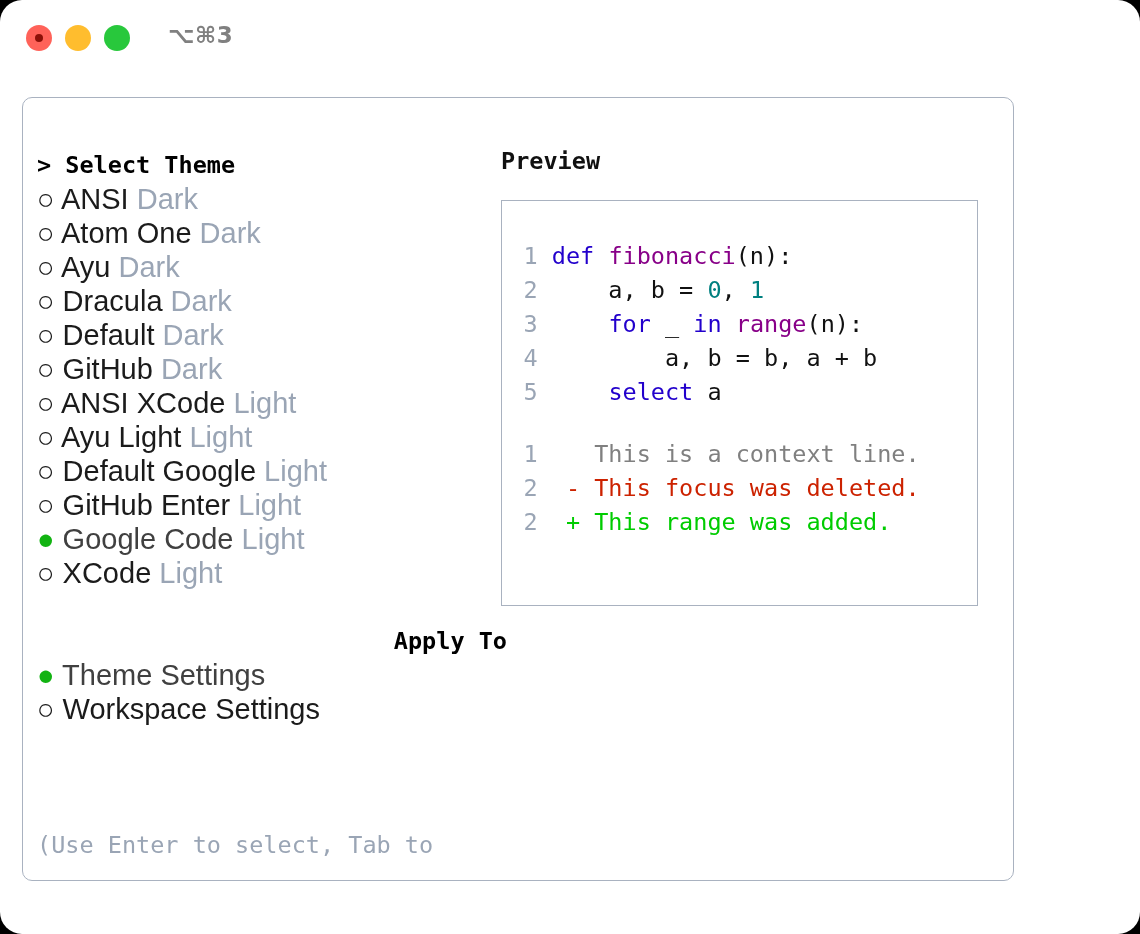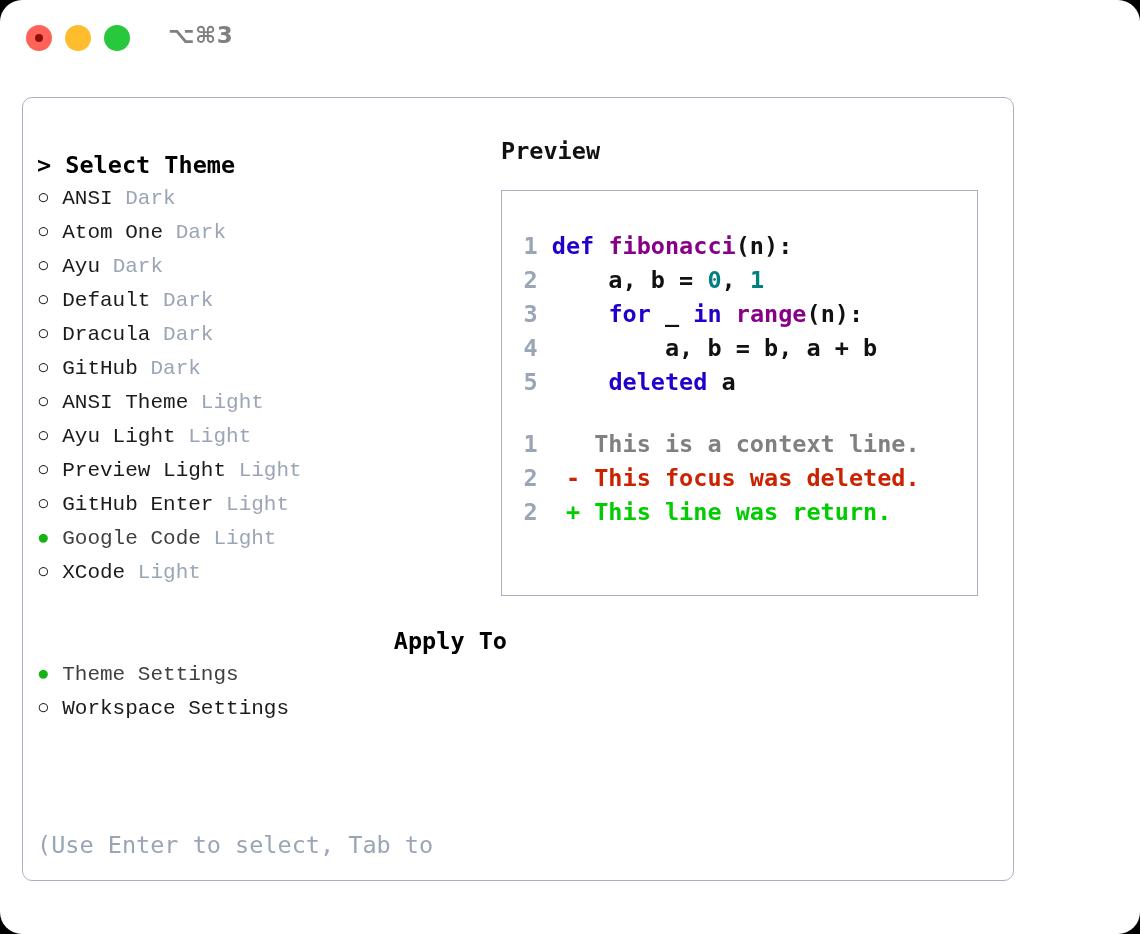--- a/index.html
+++ b/index.html
@@ -136,7 +136,7 @@
   .right-col {
     position: absolute;
     left: 478px;
-    top: 36px;
+    top: 46px;
     width: 500px;
   }
   .preview-title {

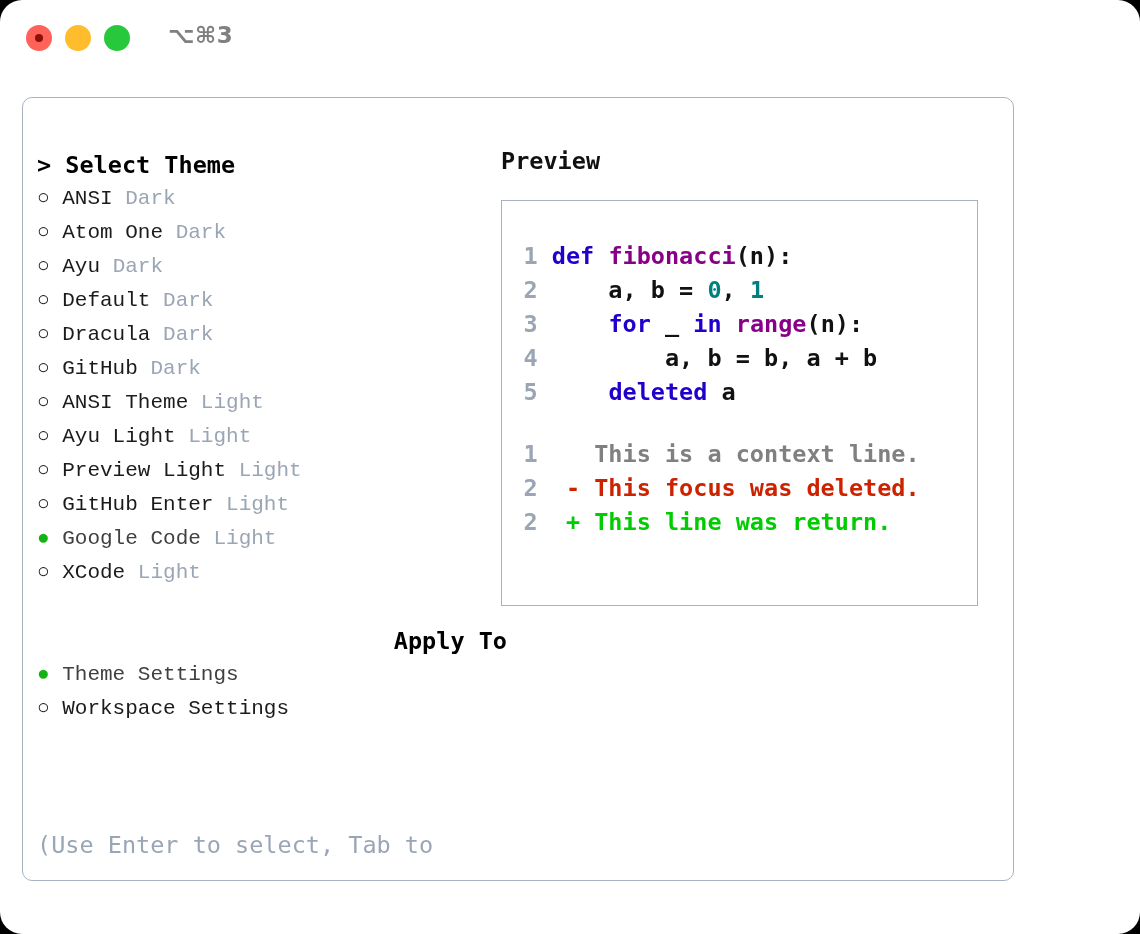--- a/index.html
+++ b/index.html
@@ -108,9 +108,9 @@
   .opt-row {
     display: block;
     white-space: pre;
-    font-size: 21px;
-    line-height: 34px;
-    font-family: Liberation Mono, monospace;
+    font-size: 29px;
+    line-height: 34px;
+    font-family: Liberation Sans, sans-serif;
   }
   .marker { color: #1b1b1b; }
   .marker.sel { color: #12b312; }

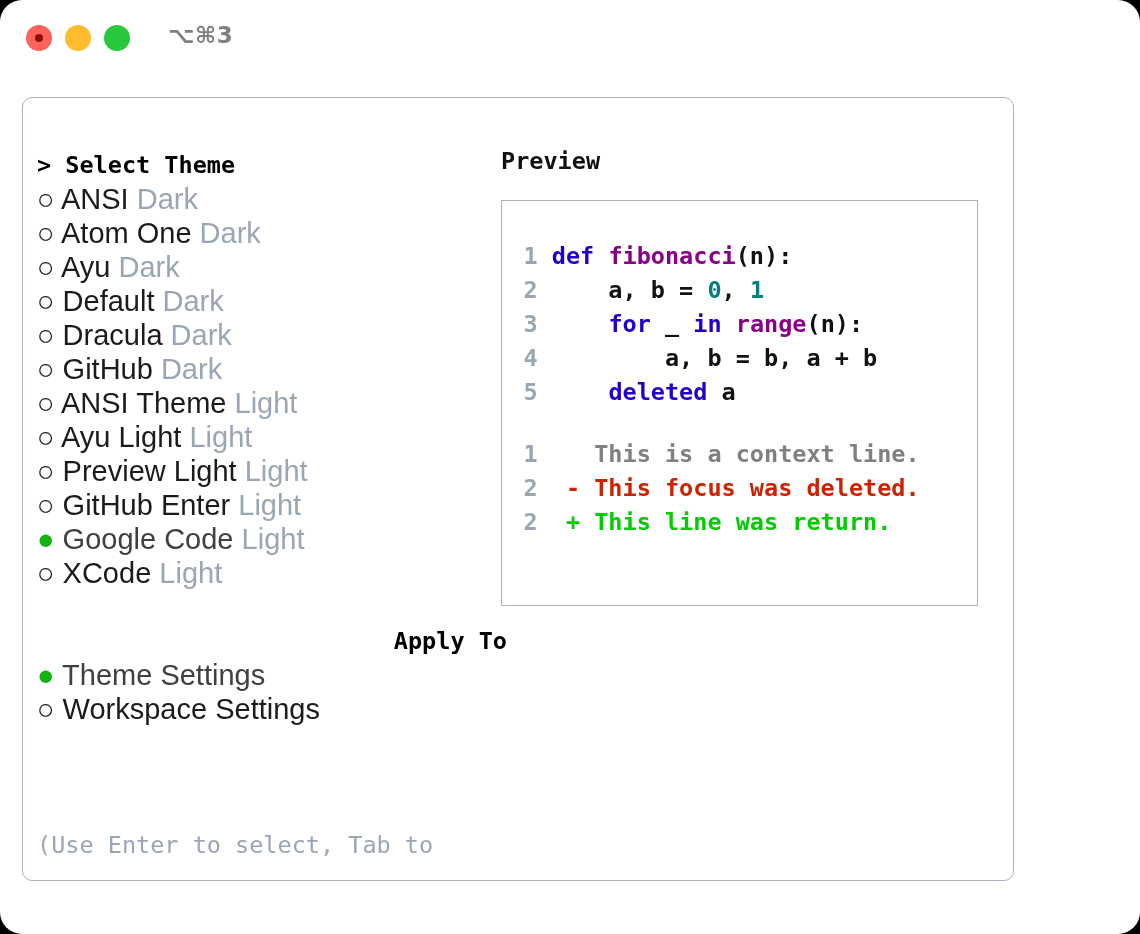--- a/index.html
+++ b/index.html
@@ -167,7 +167,6 @@
     font-size: 23.5px;
     line-height: 34px;
     white-space: pre;
-    font-weight: bold;
   }
   .ln {
     color: #9aa5b5;

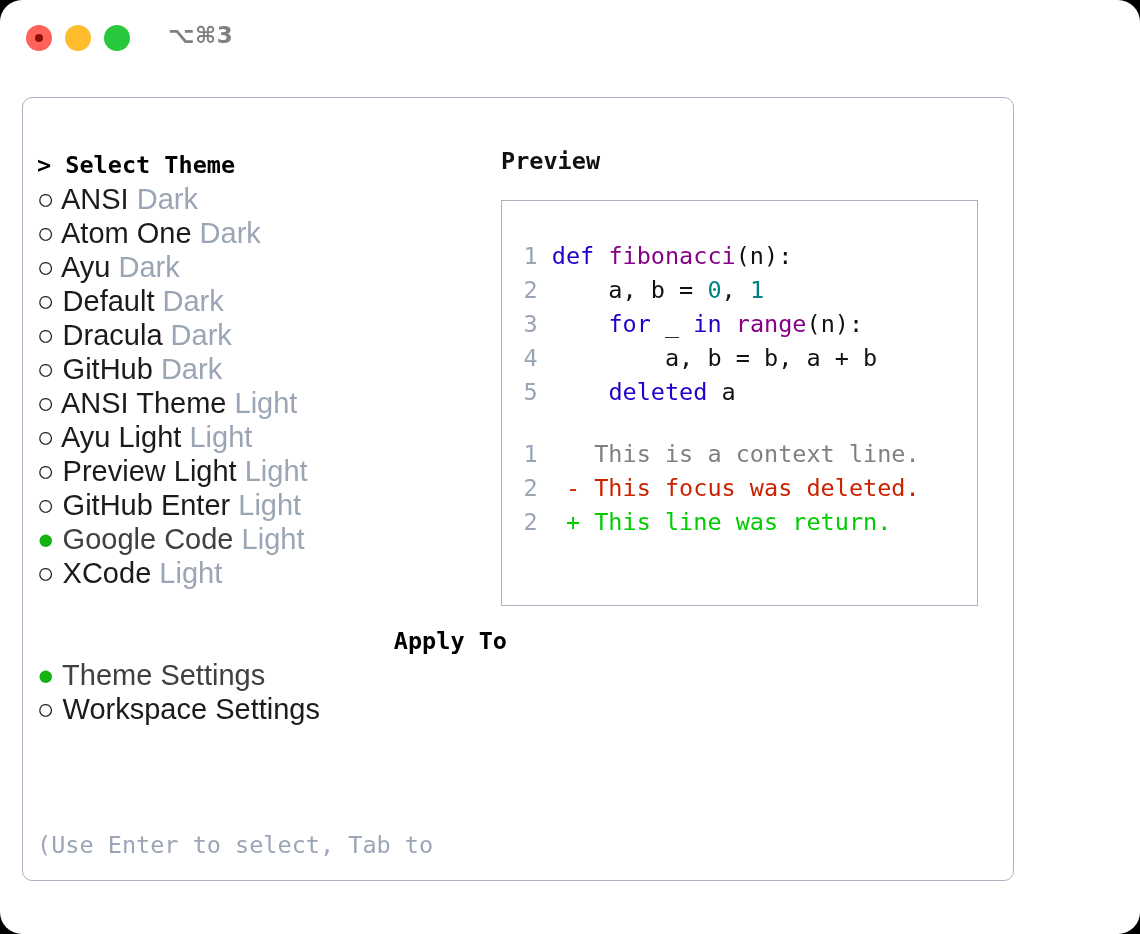--- a/index.html
+++ b/index.html
@@ -209,8 +209,8 @@
             <div class="opt-row"><span class="marker">○</span><span class="opt-name"> ANSI</span><span class="opt-variant"> Dark</span></div>
             <div class="opt-row"><span class="marker">○</span><span class="opt-name"> Atom One</span><span class="opt-variant"> Dark</span></div>
             <div class="opt-row"><span class="marker">○</span><span class="opt-name"> Ayu</span><span class="opt-variant"> Dark</span></div>
+            <div class="opt-row"><span class="marker">○</span><span class="opt-name"> Dracula</span><span class="opt-variant"> Dark</span></div>
             <div class="opt-row"><span class="marker">○</span><span class="opt-name"> Default</span><span class="opt-variant"> Dark</span></div>
-            <div class="opt-row"><span class="marker">○</span><span class="opt-name"> Dracula</span><span class="opt-variant"> Dark</span></div>
             <div class="opt-row"><span class="marker">○</span><span class="opt-name"> GitHub</span><span class="opt-variant"> Dark</span></div>
             <div class="opt-row"><span class="marker">○</span><span class="opt-name"> ANSI Theme</span><span class="opt-variant"> Light</span></div>
             <div class="opt-row"><span class="marker">○</span><span class="opt-name"> Ayu Light</span><span class="opt-variant"> Light</span></div>

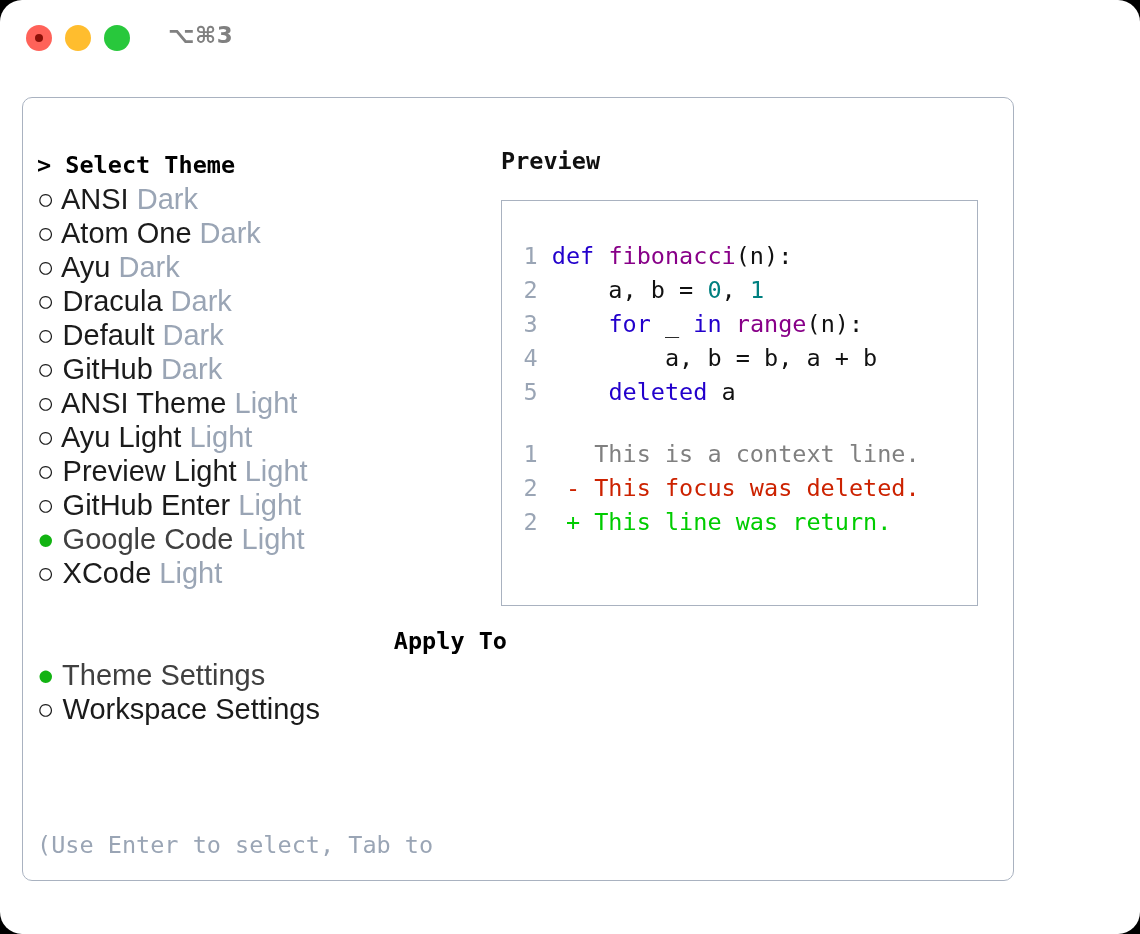--- a/index.html
+++ b/index.html
@@ -212,7 +212,7 @@
             <div class="opt-row"><span class="marker">○</span><span class="opt-name"> Dracula</span><span class="opt-variant"> Dark</span></div>
             <div class="opt-row"><span class="marker">○</span><span class="opt-name"> Default</span><span class="opt-variant"> Dark</span></div>
             <div class="opt-row"><span class="marker">○</span><span class="opt-name"> GitHub</span><span class="opt-variant"> Dark</span></div>
-            <div class="opt-row"><span class="marker">○</span><span class="opt-name"> ANSI Theme</span><span class="opt-variant"> Light</span></div>
+            <div class="opt-row"><span class="marker">○</span><span class="opt-name"> ANSI XCode</span><span class="opt-variant"> Light</span></div>
             <div class="opt-row"><span class="marker">○</span><span class="opt-name"> Ayu Light</span><span class="opt-variant"> Light</span></div>
             <div class="opt-row"><span class="marker">○</span><span class="opt-name"> Preview Light</span><span class="opt-variant"> Light</span></div>
             <div class="opt-row"><span class="marker">○</span><span class="opt-name"> GitHub Enter</span><span class="opt-variant"> Light</span></div>

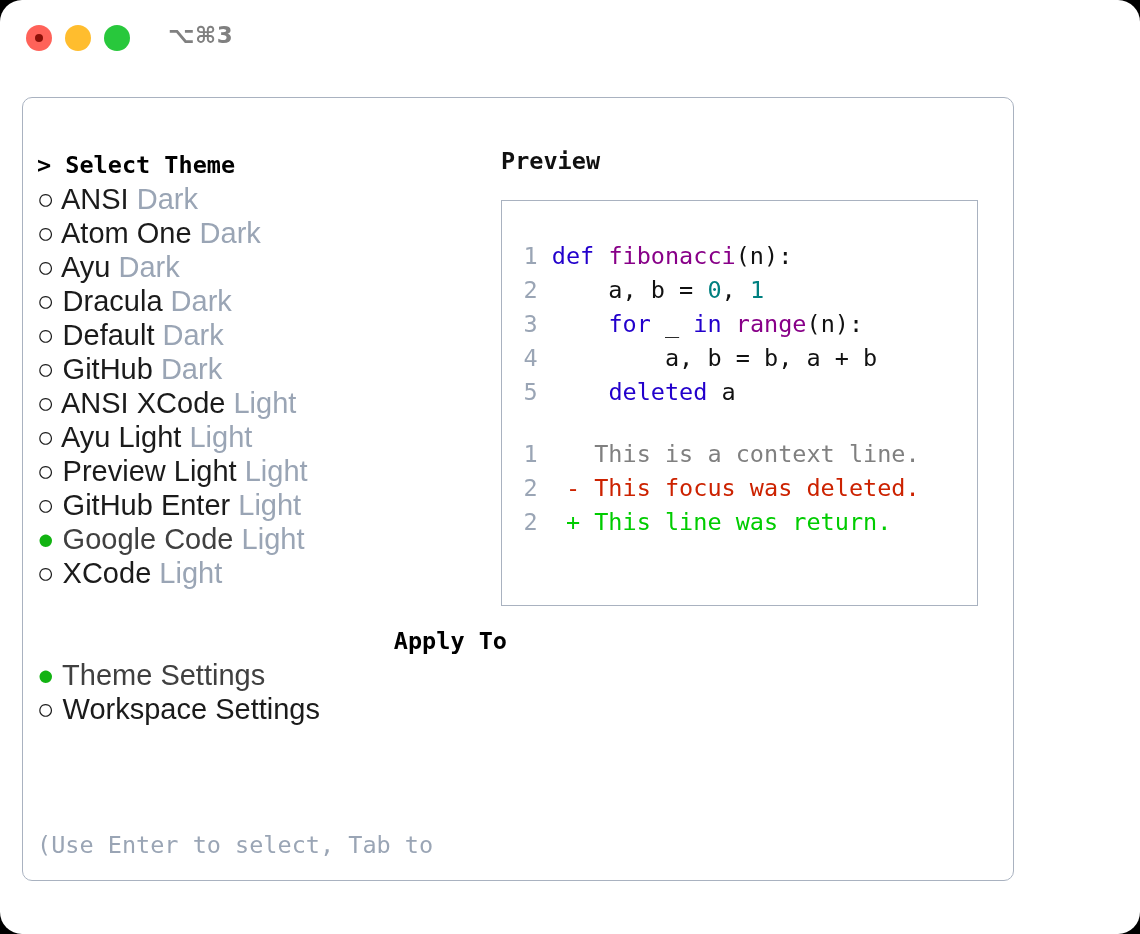--- a/index.html
+++ b/index.html
@@ -243,7 +243,7 @@
                 <div class="code-line"><span class="ln">2</span><span class="tok-pln"> </span><span class="tok-pln">    a, b = </span><span class="tok-num">0</span><span class="tok-pln">, </span><span class="tok-num">1</span></div>
                 <div class="code-line"><span class="ln">3</span><span class="tok-pln"> </span><span class="tok-pln">    </span><span class="tok-kw">for</span><span class="tok-pln"> _ </span><span class="tok-kw">in</span><span class="tok-pln"> </span><span class="tok-fn">range</span><span class="tok-pln">(n):</span></div>
                 <div class="code-line"><span class="ln">4</span><span class="tok-pln"> </span><span class="tok-pln">        a, b = b, a + b</span></div>
-                <div class="code-line"><span class="ln">5</span><span class="tok-pln"> </span><span class="tok-pln">    </span><span class="tok-kw">deleted</span><span class="tok-pln"> a</span></div>
+                <div class="code-line"><span class="ln">5</span><span class="tok-pln"> </span><span class="tok-pln">    </span><span class="tok-kw">select</span><span class="tok-pln"> a</span></div>
               </div>
             <div class="diff-area" id="diff-block">
                 <div class="code-line"><span class="ln">1</span><span class="tok-pln">  </span><span class="tok-ctx"> </span><span class="tok-ctx"> This is a context line.</span></div>

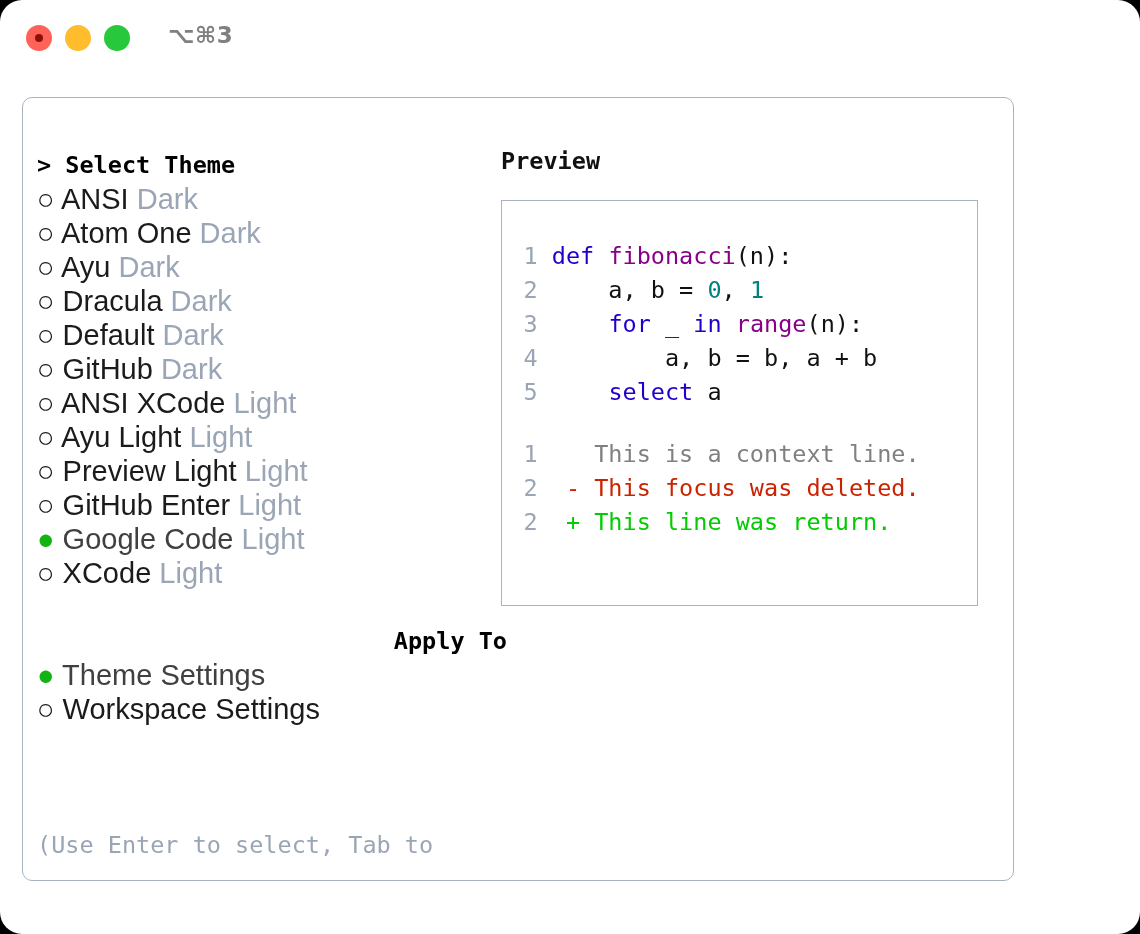--- a/index.html
+++ b/index.html
@@ -214,7 +214,7 @@
             <div class="opt-row"><span class="marker">○</span><span class="opt-name"> GitHub</span><span class="opt-variant"> Dark</span></div>
             <div class="opt-row"><span class="marker">○</span><span class="opt-name"> ANSI XCode</span><span class="opt-variant"> Light</span></div>
             <div class="opt-row"><span class="marker">○</span><span class="opt-name"> Ayu Light</span><span class="opt-variant"> Light</span></div>
-            <div class="opt-row"><span class="marker">○</span><span class="opt-name"> Preview Light</span><span class="opt-variant"> Light</span></div>
+            <div class="opt-row"><span class="marker">○</span><span class="opt-name"> Default Google</span><span class="opt-variant"> Light</span></div>
             <div class="opt-row"><span class="marker">○</span><span class="opt-name"> GitHub Enter</span><span class="opt-variant"> Light</span></div>
             <div class="opt-row selected"><span class="marker sel">●</span><span class="opt-name"> Google Code</span><span class="opt-variant"> Light</span></div>
             <div class="opt-row"><span class="marker">○</span><span class="opt-name"> XCode</span><span class="opt-variant"> Light</span></div>

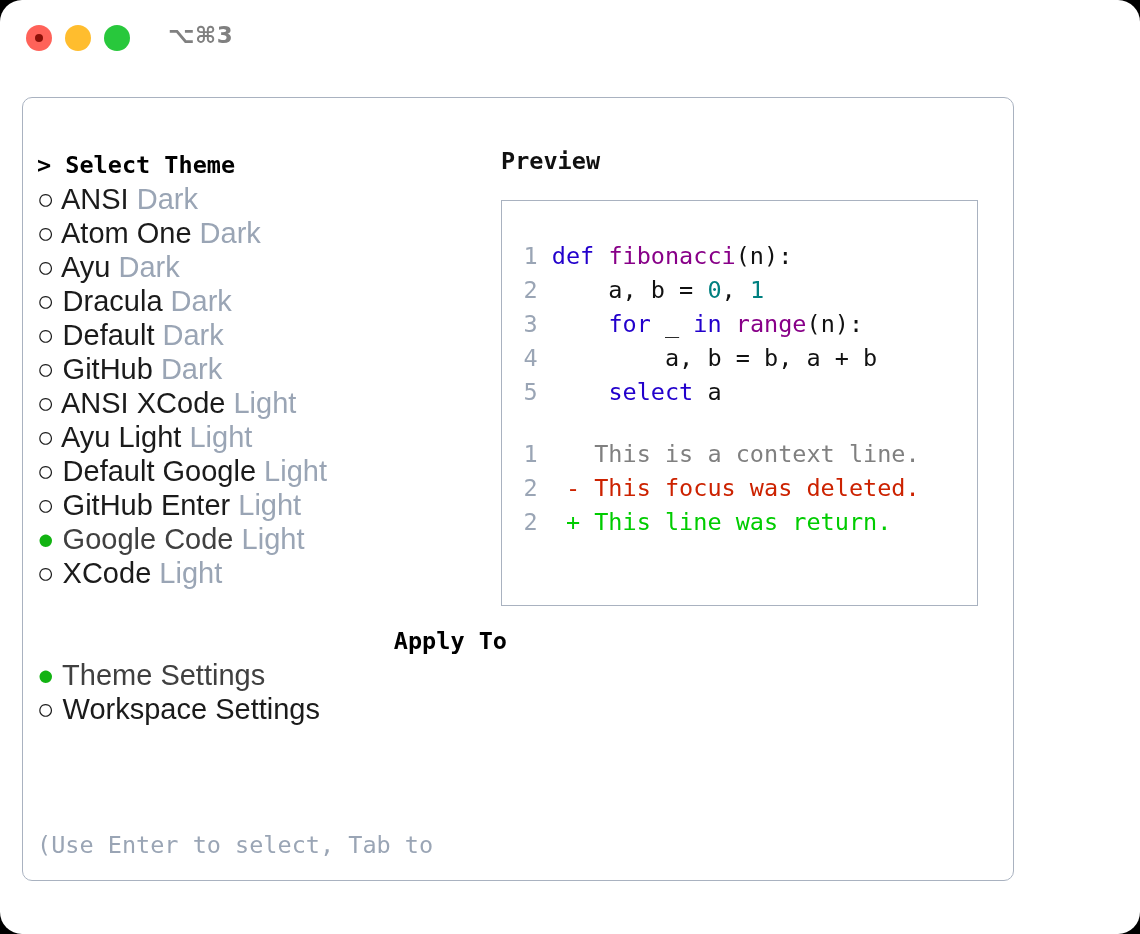--- a/index.html
+++ b/index.html
@@ -248,7 +248,7 @@
             <div class="diff-area" id="diff-block">
                 <div class="code-line"><span class="ln">1</span><span class="tok-pln">  </span><span class="tok-ctx"> </span><span class="tok-ctx"> This is a context line.</span></div>
                 <div class="code-line"><span class="ln">2</span><span class="tok-pln">  </span><span class="tok-del">-</span><span class="tok-del"> This focus was deleted.</span></div>
-                <div class="code-line"><span class="ln">2</span><span class="tok-pln">  </span><span class="tok-add">+</span><span class="tok-add"> This line was return.</span></div>
+                <div class="code-line"><span class="ln">2</span><span class="tok-pln">  </span><span class="tok-add">+</span><span class="tok-add"> This range was added.</span></div>
               </div>
           </div>
         </div>

